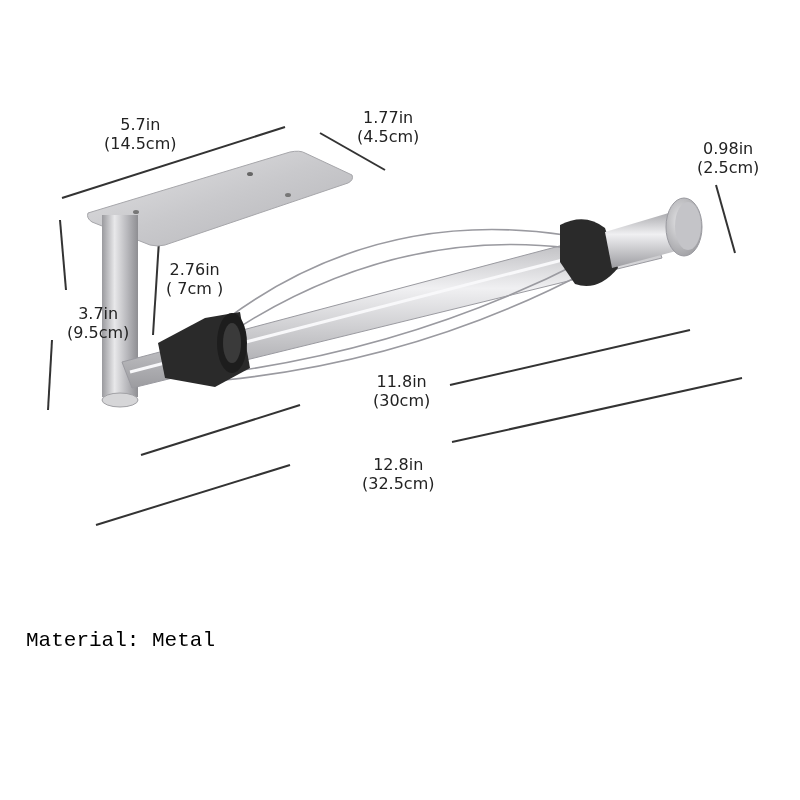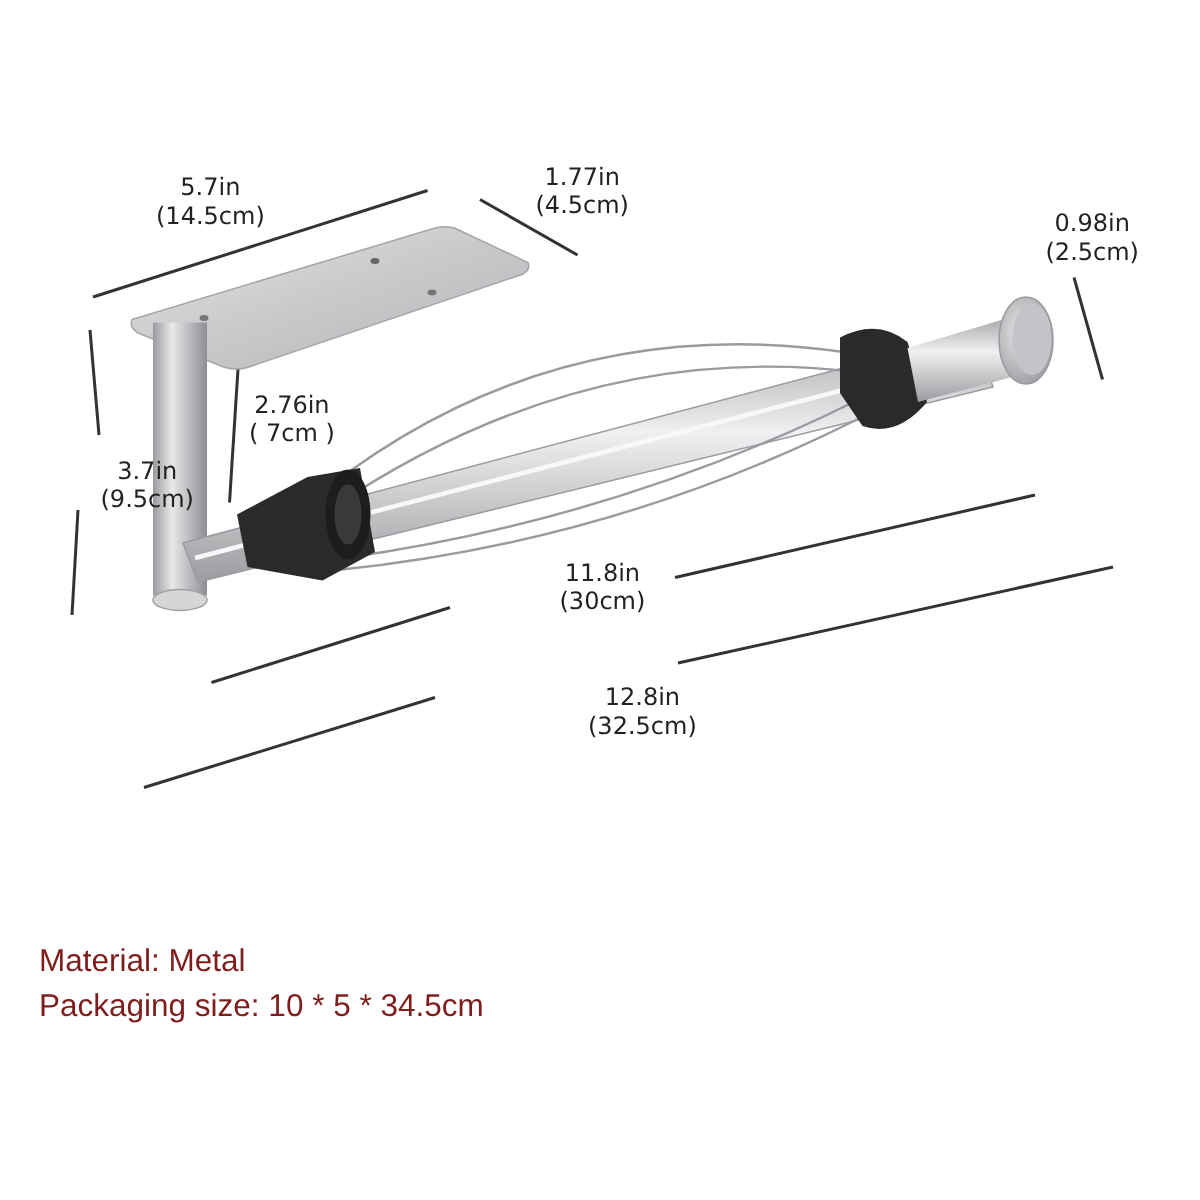--- a/index.html
+++ b/index.html
@@ -123,7 +123,7 @@
     <div>(30cm)</div>
   </div>
 
-  <div class="dim-label" style="left:362px; top:455px;margin-left:30px;">
+  <div class="dim-label" style="left:362px; top:455px;">
     <div>12.8in</div>
     <div>(32.5cm)</div>
   </div>

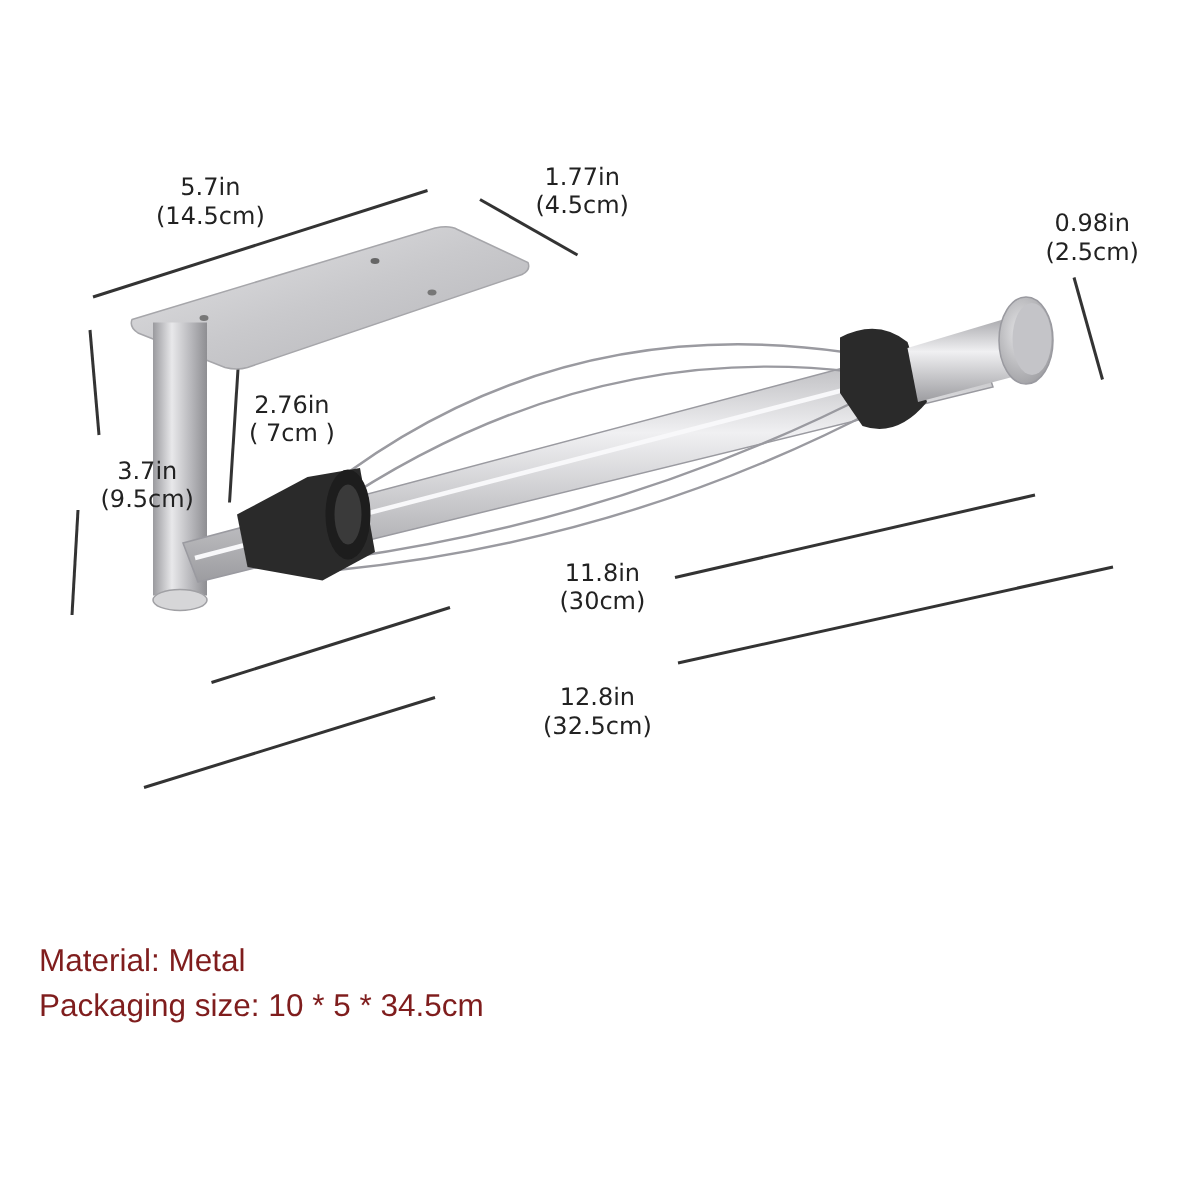--- a/index.html
+++ b/index.html
@@ -7,7 +7,7 @@
   .stage { position:absolute; left:0; top:0; width:800px; height:652px; }
   svg.art { position:absolute; left:0; top:0; }
   .dim-label { position:absolute; text-align:center; font-family:"DejaVu Sans", sans-serif; font-size:16px; line-height:19px; color:#222; white-space:nowrap; }
-  .specs { position:absolute; left:26px; top:626px; font-family:Liberation Sans, sans-serif; font-size:21px; line-height:30px; color:#7f1d1d; }
+  .specs { position:absolute; left:26px; top:626px; font-family:Liberation Mono, monospace; font-size:21px; line-height:30px; color:#000000; }
   .spec-row { white-space:nowrap; }
 </style>
 </head>

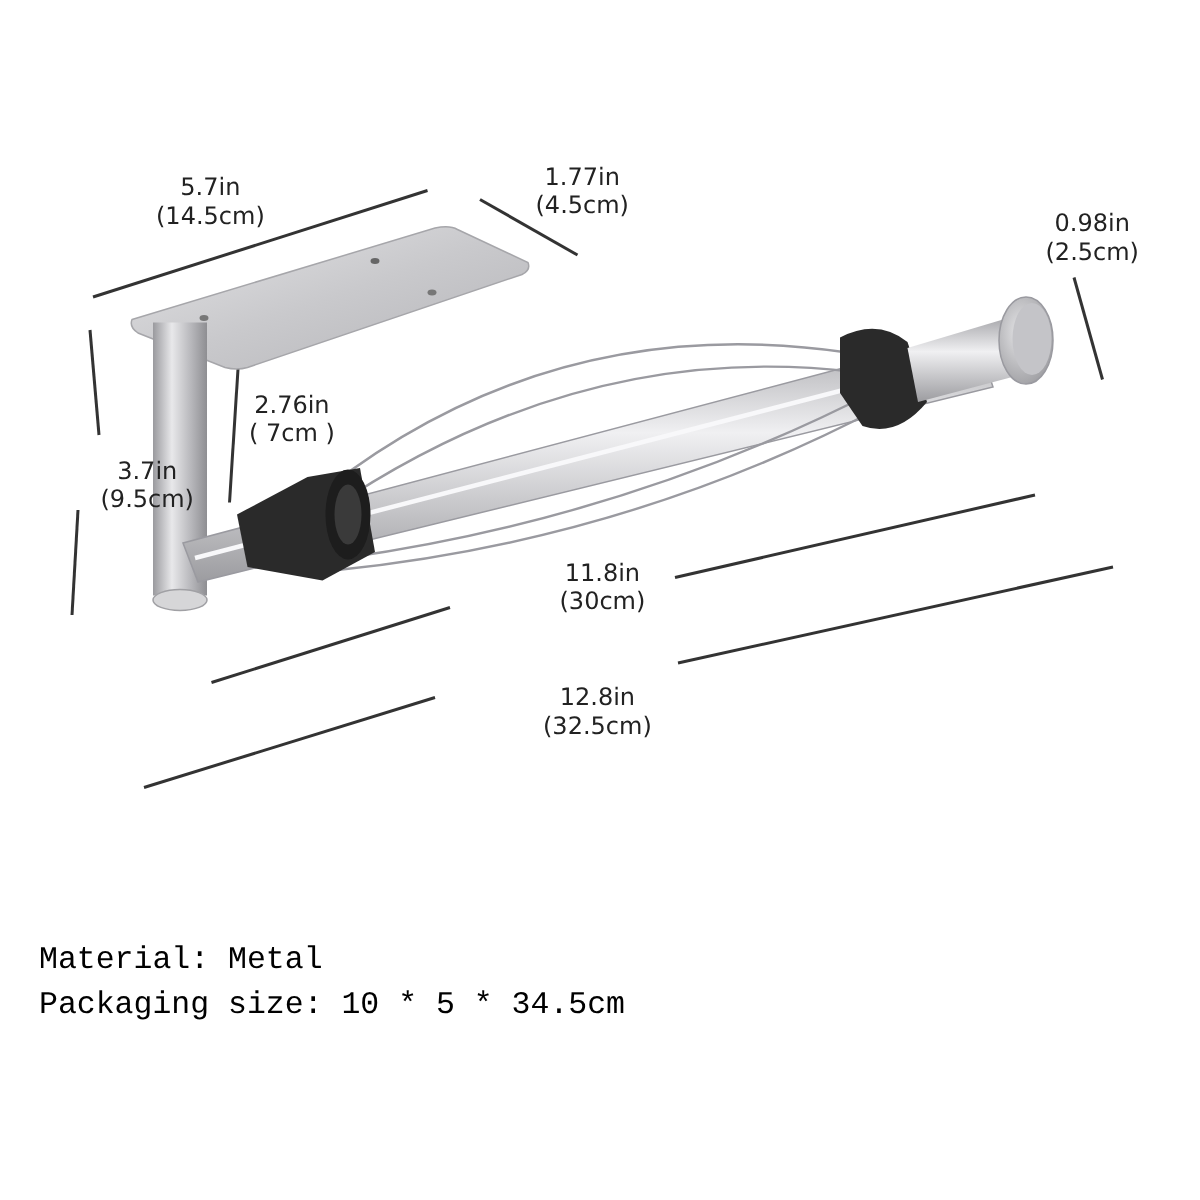--- a/index.html
+++ b/index.html
@@ -130,7 +130,6 @@
 
   <div class="specs">
     <div class="spec-row">Material: Metal</div>
-    <div class="spec-row">Packaging size: 10 * 5 * 34.5cm</div>
   </div>
 </div>
 

